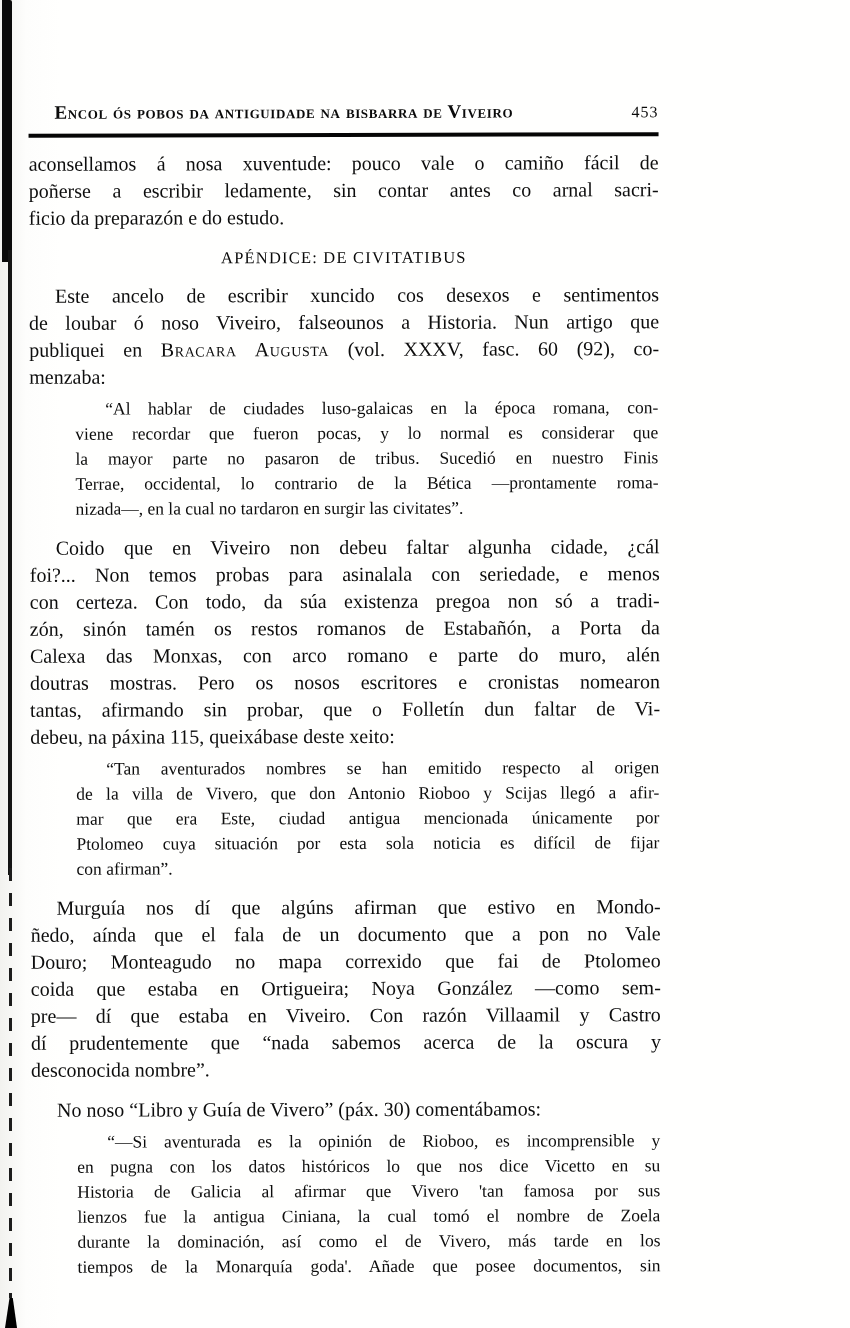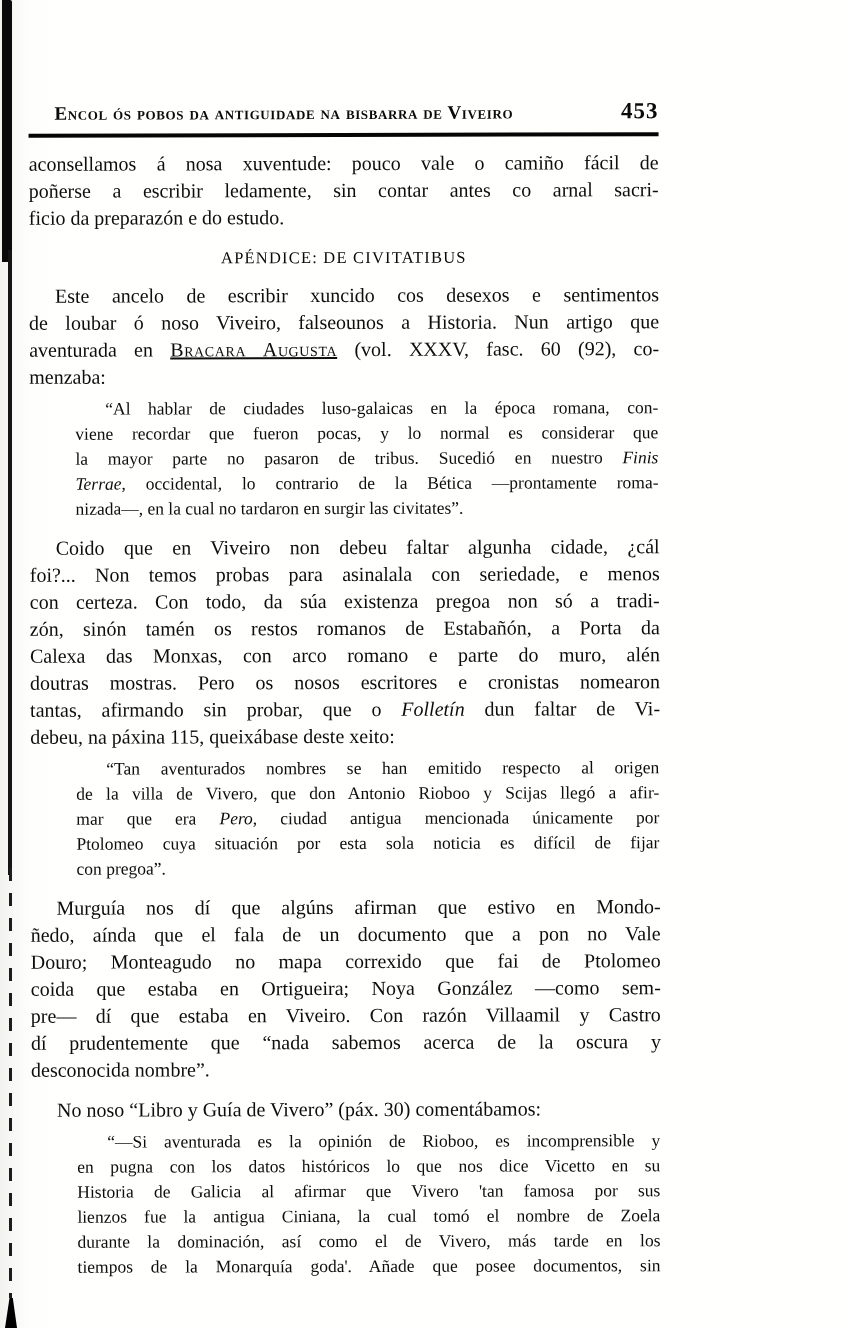--- a/index.html
+++ b/index.html
@@ -22,7 +22,7 @@
   .page-header { display:flex; align-items:baseline; font-size:19px; line-height:24px;
                  letter-spacing:0.6px; color:#0a0a0a; }
   .running-title { margin-left:26px; font-variant:small-caps; font-weight:600; }
-  .page-number { margin-left:auto; font-weight:700; font-size:23px; letter-spacing:1px; }
+  .page-number { margin-left:auto; font-weight:400; font-size:16px; letter-spacing:1px; }
   .header-rule { margin-top:8px; height:4px; background:#050505; }
 
   .section-heading { margin-top:16px; text-align:center; font-size:16.5px; line-height:22px;

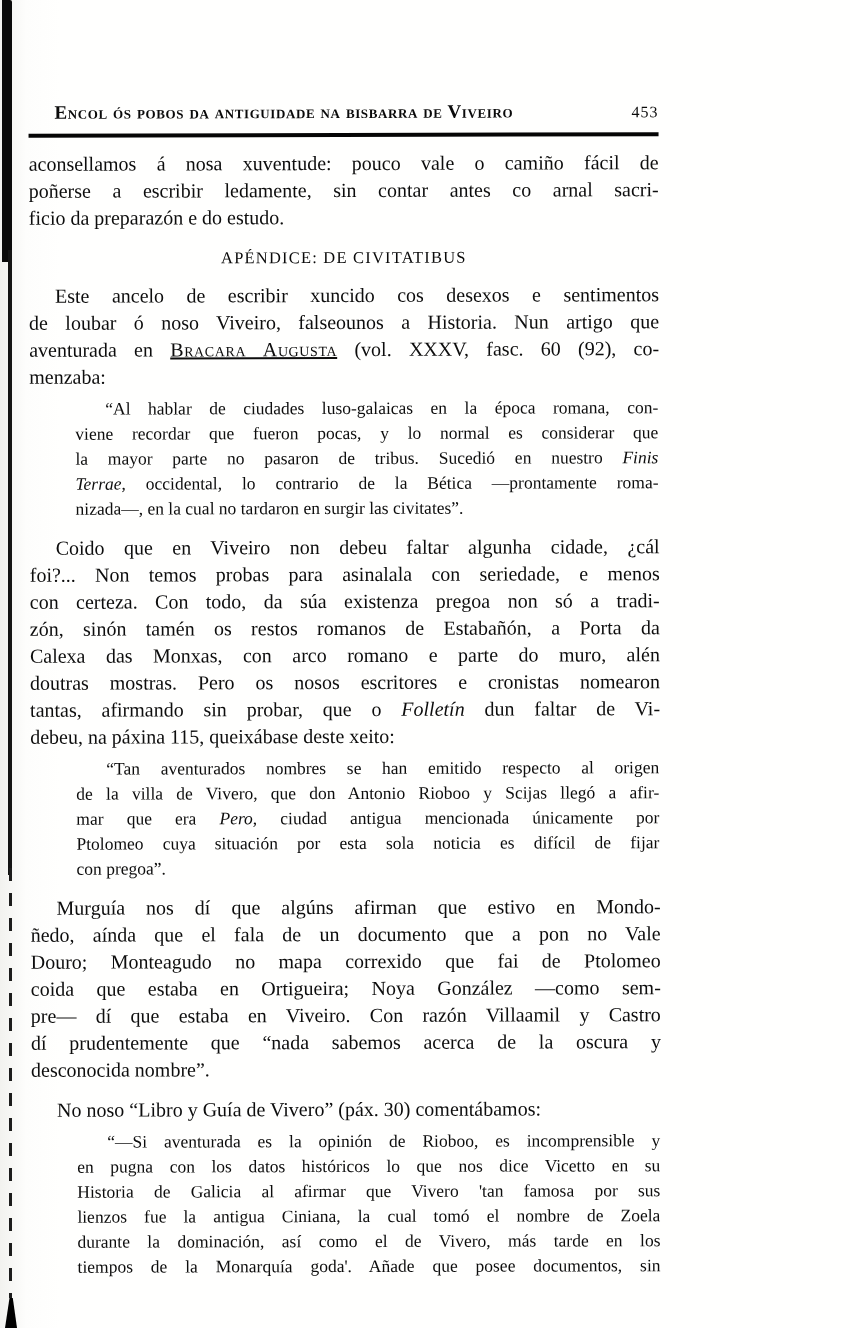--- a/index.html
+++ b/index.html
@@ -66,7 +66,7 @@
         <div class="block para">
           <div class="line indent"><span>Este ancelo de escribir xuncido cos desexos e sentimentos</span></div>
           <div class="line"><span>de loubar ó noso Viveiro, falseounos a Historia. Nun artigo que</span></div>
-          <div class="line"><span>aventurada en </span><span class="seg-sc">Bracara Augusta</span><span> (vol. XXXV, fasc. 60 (92), co-</span></div>
+          <div class="line"><span>publiquei en </span><span class="seg-sc">Bracara Augusta</span><span> (vol. XXXV, fasc. 60 (92), co-</span></div>
           <div class="line rag"><span>menzaba:</span></div>
         </div>
         <div class="block quote">

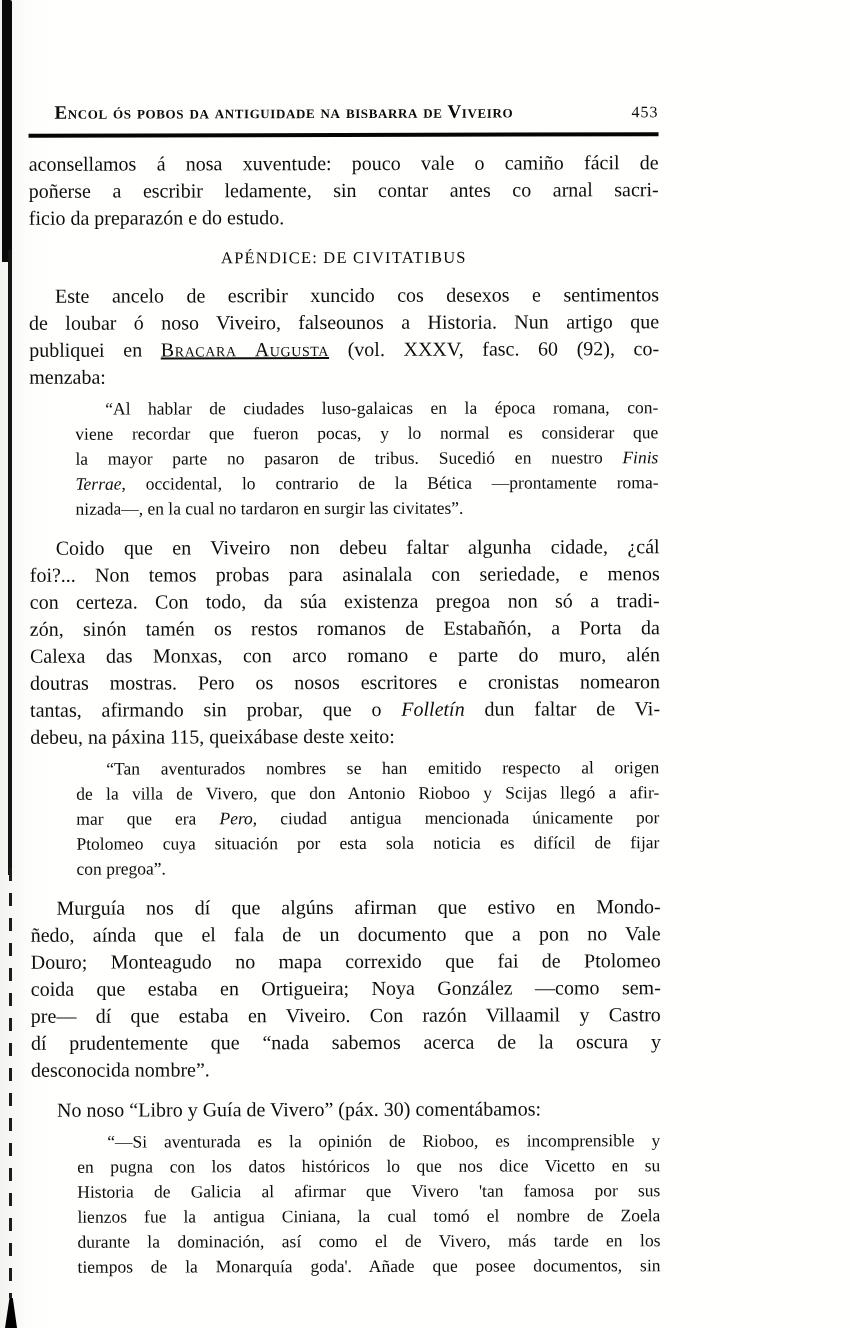--- a/index.html
+++ b/index.html
@@ -38,7 +38,7 @@
   .quote .line.indent { text-indent:30px; }
 
   .seg-i  { font-style:italic; }
-  .seg-sc { font-variant:small-caps; letter-spacing:0.6px;text-decoration:underline; }
+  .seg-sc { font-variant:small-caps; letter-spacing:0.6px; }
 </style>
 </head>
 <body>

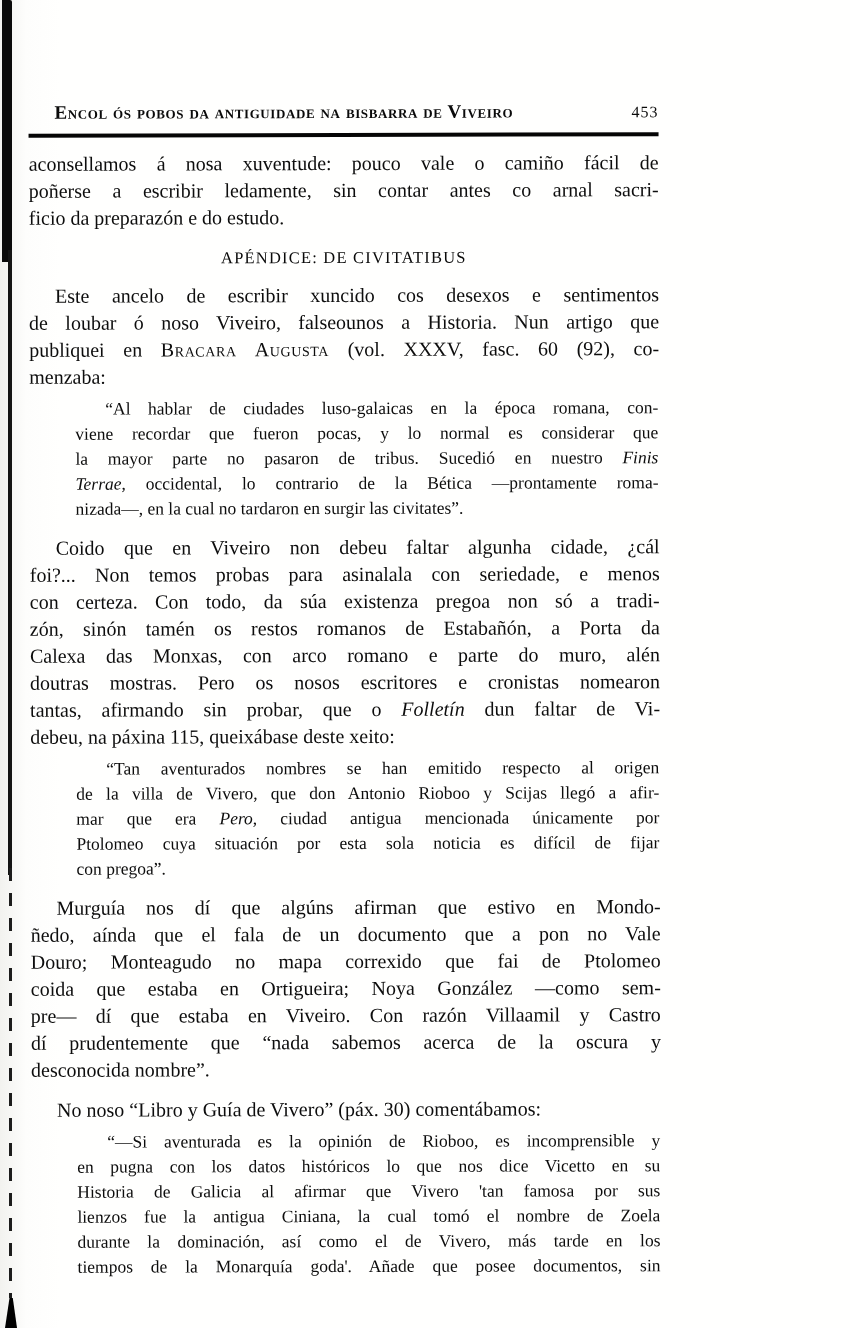--- a/index.html
+++ b/index.html
@@ -37,7 +37,7 @@
   .line.indent { text-indent:26px; }
   .quote .line.indent { text-indent:30px; }
 
-  .seg-i  { font-style:italic; }
+  .seg-i  { }
   .seg-sc { font-variant:small-caps; letter-spacing:0.6px; }
 </style>
 </head>

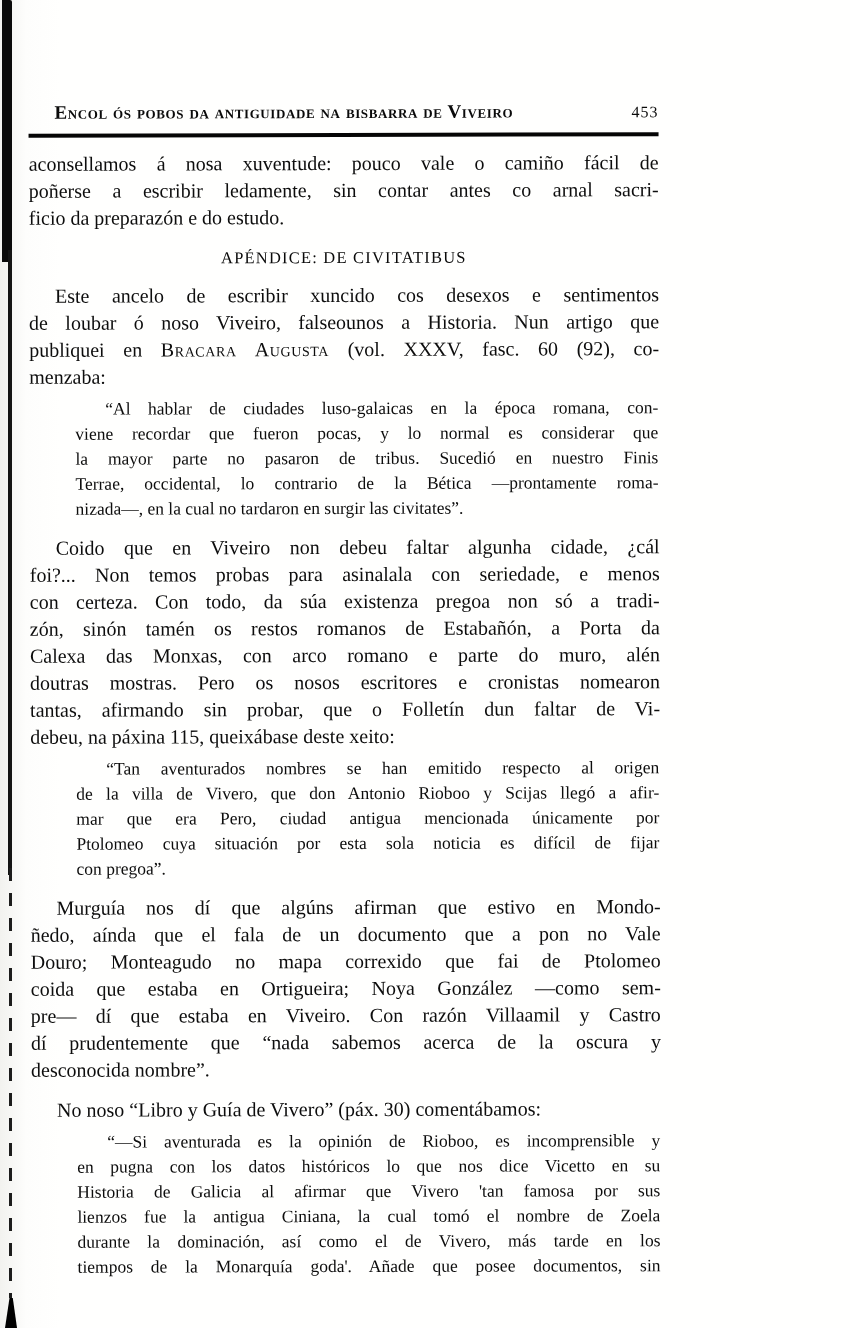--- a/index.html
+++ b/index.html
@@ -89,7 +89,7 @@
         <div class="block quote">
           <div class="line indent"><span>“Tan aventurados nombres se han emitido respecto al origen</span></div>
           <div class="line"><span>de la villa de Vivero, que don Antonio Rioboo y Scijas llegó a afir-</span></div>
-          <div class="line"><span>mar que era </span><span class="seg-i">Pero</span><span>, ciudad antigua mencionada únicamente por</span></div>
+          <div class="line"><span>mar que era </span><span class="seg-i">Este</span><span>, ciudad antigua mencionada únicamente por</span></div>
           <div class="line"><span>Ptolomeo cuya situación por esta sola noticia es difícil de fijar</span></div>
           <div class="line rag"><span>con pregoa”.</span></div>
         </div>

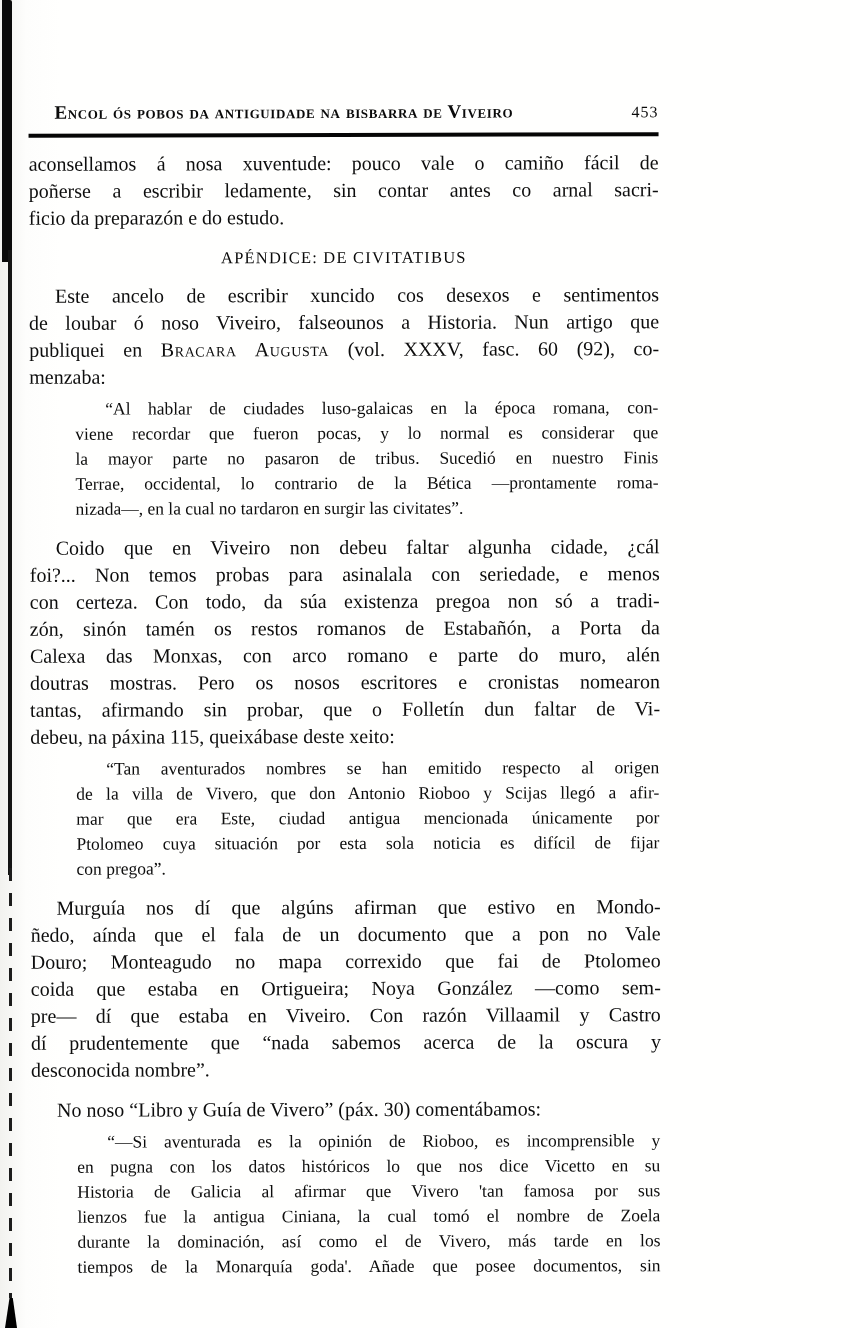--- a/index.html
+++ b/index.html
@@ -91,7 +91,7 @@
           <div class="line"><span>de la villa de Vivero, que don Antonio Rioboo y Scijas llegó a afir-</span></div>
           <div class="line"><span>mar que era </span><span class="seg-i">Este</span><span>, ciudad antigua mencionada únicamente por</span></div>
           <div class="line"><span>Ptolomeo cuya situación por esta sola noticia es difícil de fijar</span></div>
-          <div class="line rag"><span>con pregoa”.</span></div>
+          <div class="line rag"><span>con afirman”.</span></div>
         </div>
         <div class="block para">
           <div class="line indent"><span>Murguía nos dí que algúns afirman que estivo en Mondo-</span></div>

